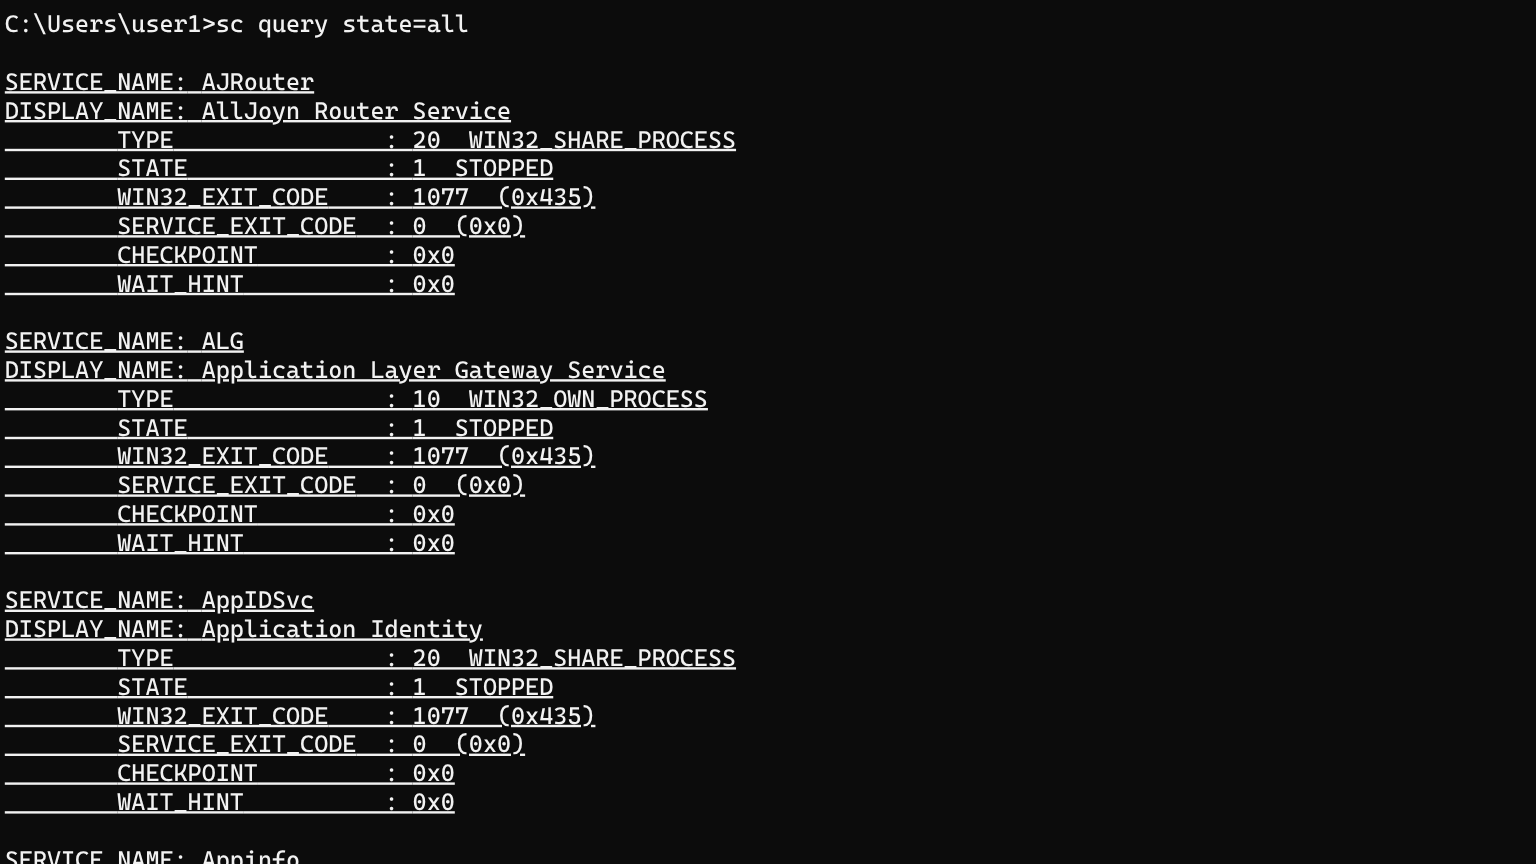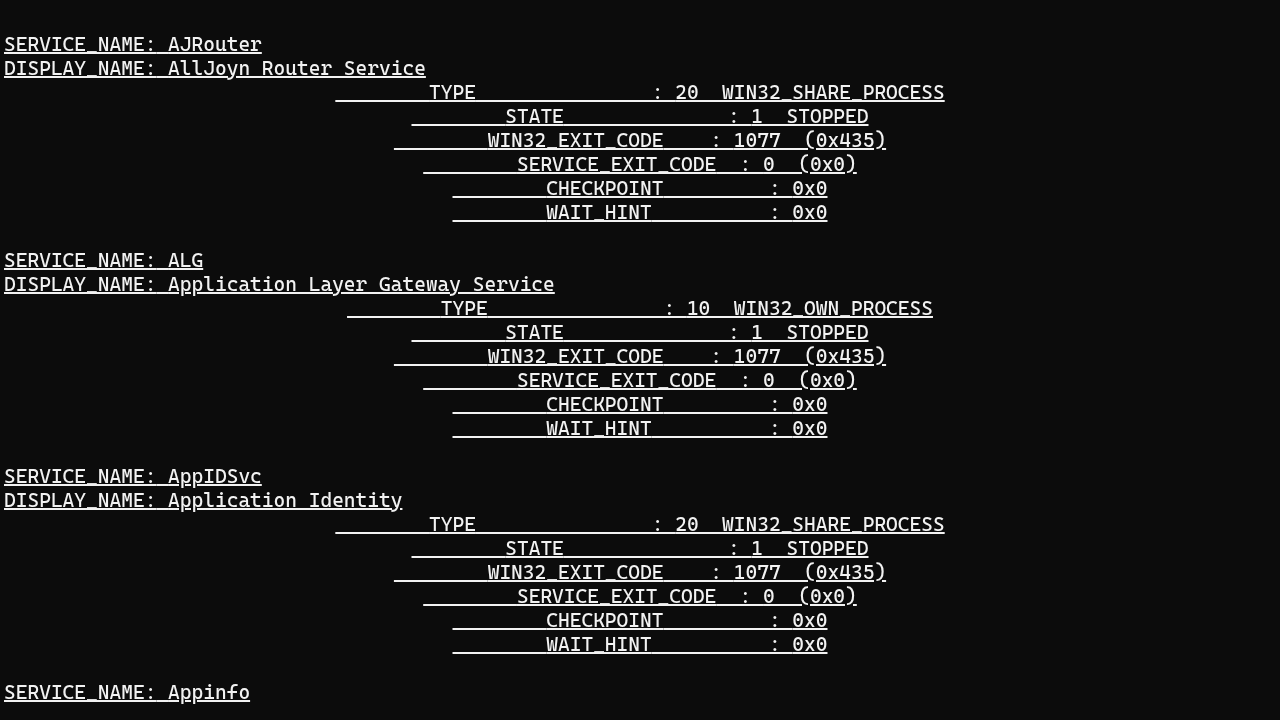--- a/index.html
+++ b/index.html
@@ -26,7 +26,7 @@
 </head>
 <body>
 
-<div class="terminal">
+<div class="terminal"><span class="prompt-line"><span>C:\Users\user1&gt;</span><span>sc query state=all</span></span>
 <span class="svc-block"><span class="row"><span>SERVICE_NAME:</span> <span>AJRouter</span></span><span class="row"><span>DISPLAY_NAME:</span> <span>AllJoyn Router Service</span></span><span class="row indent">        <span>TYPE</span>               : <span>20  WIN32_SHARE_PROCESS</span></span><span class="row indent">        <span>STATE</span>              : <span>1  STOPPED</span></span><span class="row indent">        <span>WIN32_EXIT_CODE</span>    : <span>1077  (0x435)</span></span><span class="row indent">        <span>SERVICE_EXIT_CODE</span>  : <span>0  (0x0)</span></span><span class="row indent">        <span>CHECKPOINT</span>         : <span>0x0</span></span><span class="row indent">        <span>WAIT_HINT</span>          : <span>0x0</span></span></span>
 <span class="svc-block"><span class="row"><span>SERVICE_NAME:</span> <span>ALG</span></span><span class="row"><span>DISPLAY_NAME:</span> <span>Application Layer Gateway Service</span></span><span class="row indent">        <span>TYPE</span>               : <span>10  WIN32_OWN_PROCESS</span></span><span class="row indent">        <span>STATE</span>              : <span>1  STOPPED</span></span><span class="row indent">        <span>WIN32_EXIT_CODE</span>    : <span>1077  (0x435)</span></span><span class="row indent">        <span>SERVICE_EXIT_CODE</span>  : <span>0  (0x0)</span></span><span class="row indent">        <span>CHECKPOINT</span>         : <span>0x0</span></span><span class="row indent">        <span>WAIT_HINT</span>          : <span>0x0</span></span></span>
 <span class="svc-block"><span class="row"><span>SERVICE_NAME:</span> <span>AppIDSvc</span></span><span class="row"><span>DISPLAY_NAME:</span> <span>Application Identity</span></span><span class="row indent">        <span>TYPE</span>               : <span>20  WIN32_SHARE_PROCESS</span></span><span class="row indent">        <span>STATE</span>              : <span>1  STOPPED</span></span><span class="row indent">        <span>WIN32_EXIT_CODE</span>    : <span>1077  (0x435)</span></span><span class="row indent">        <span>SERVICE_EXIT_CODE</span>  : <span>0  (0x0)</span></span><span class="row indent">        <span>CHECKPOINT</span>         : <span>0x0</span></span><span class="row indent">        <span>WAIT_HINT</span>          : <span>0x0</span></span></span>

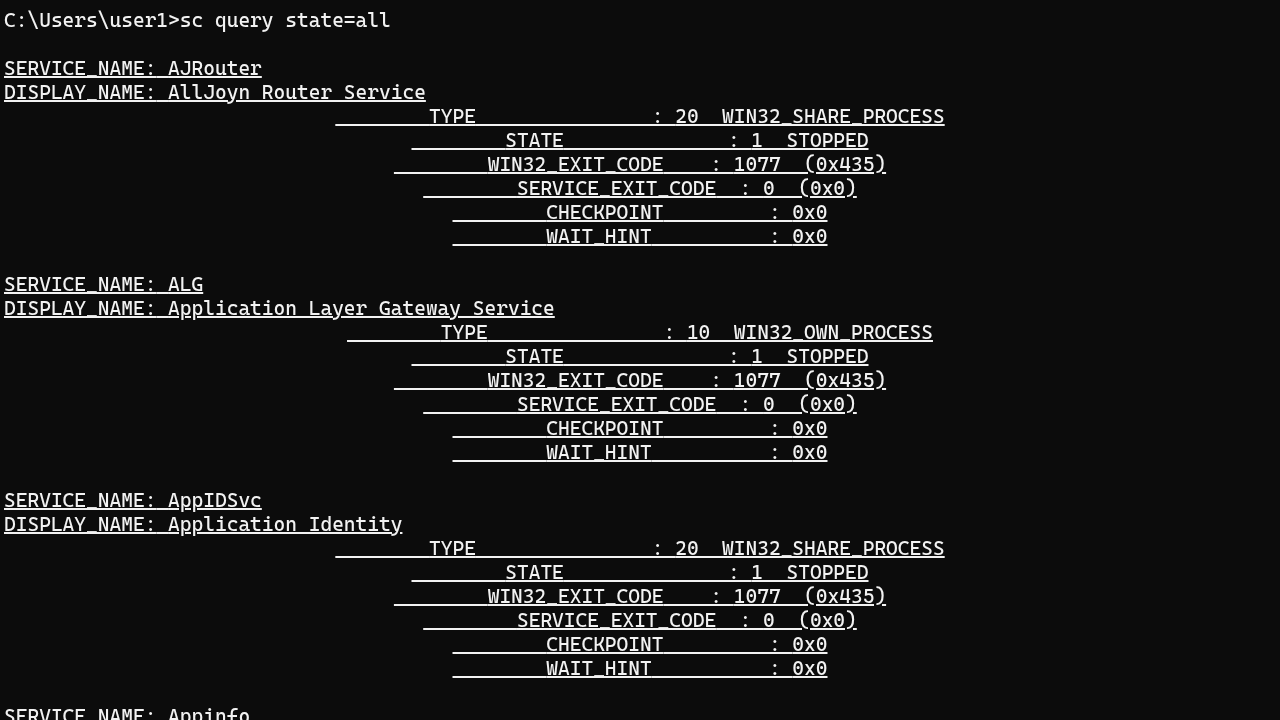--- a/index.html
+++ b/index.html
@@ -21,7 +21,7 @@
     .svc-block { margin-top: 24px; }
     .svc-block:first-of-type { margin-top: 24px; }
     .row { display: block; text-decoration: underline; }
-    .indent { padding-left: 0; text-align: center; }
+    .indent { padding-left: 0; }
   </style>
 </head>
 <body>

